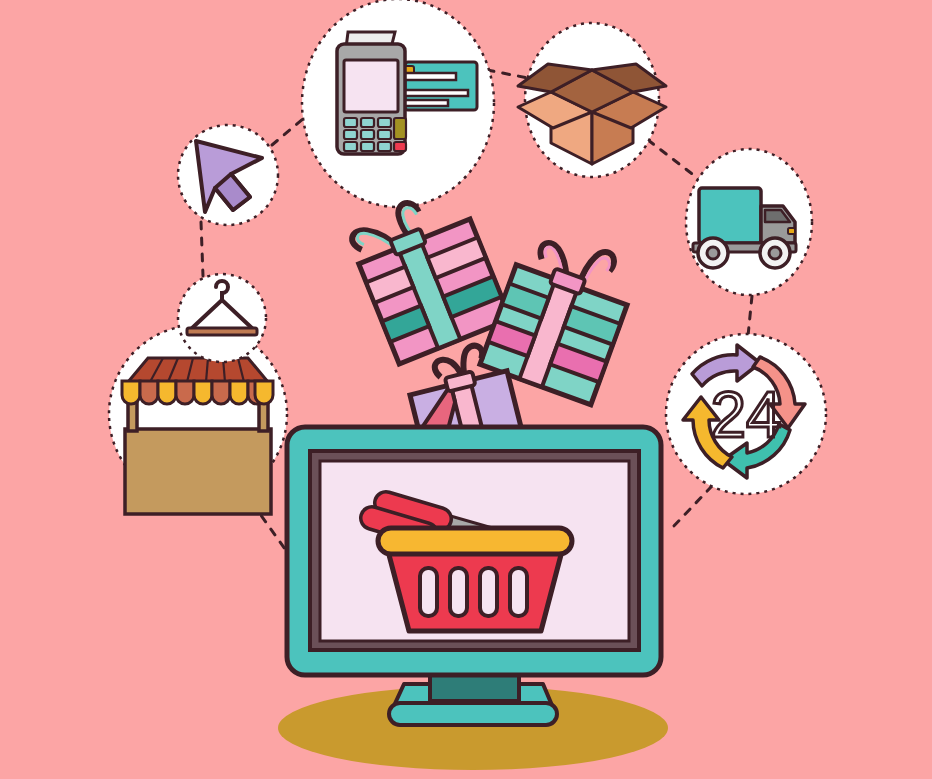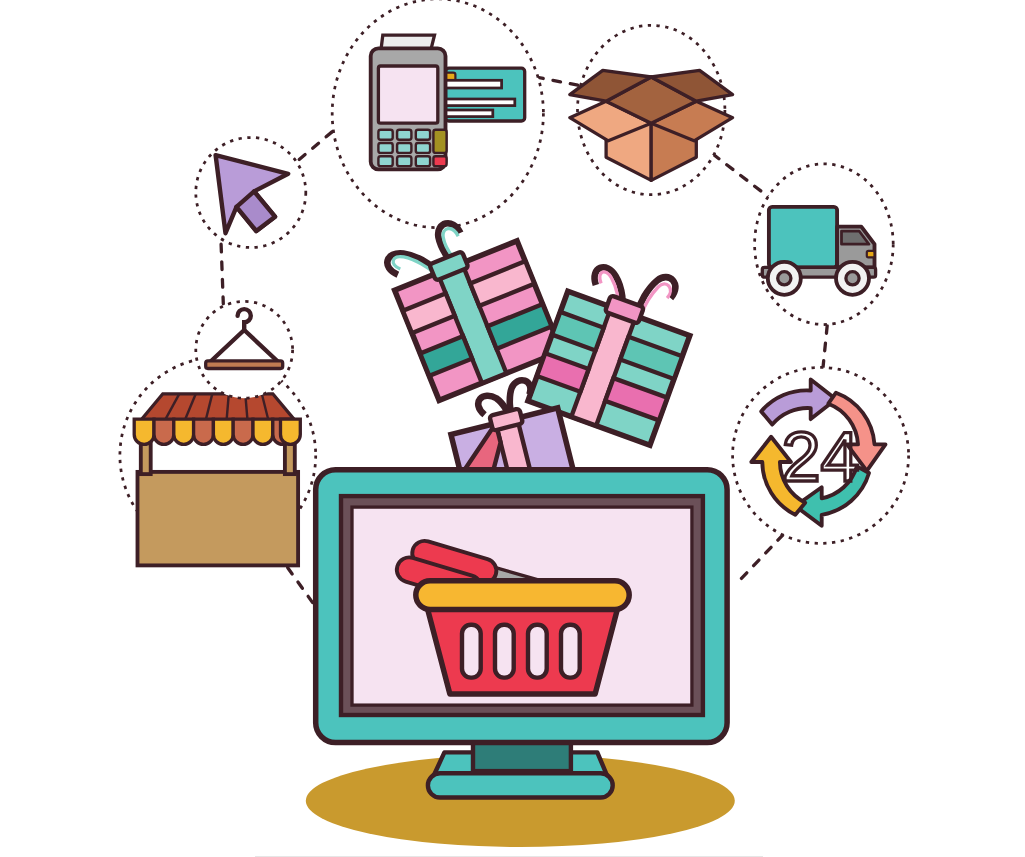--- a/index.html
+++ b/index.html
@@ -11,7 +11,7 @@
     position: relative;
     width: 932px;
     height: 779px;
-    background: #ffffff;
+    background: #fca5a5;
     overflow: hidden;
     font-family: "Liberation Sans", sans-serif;
   }

